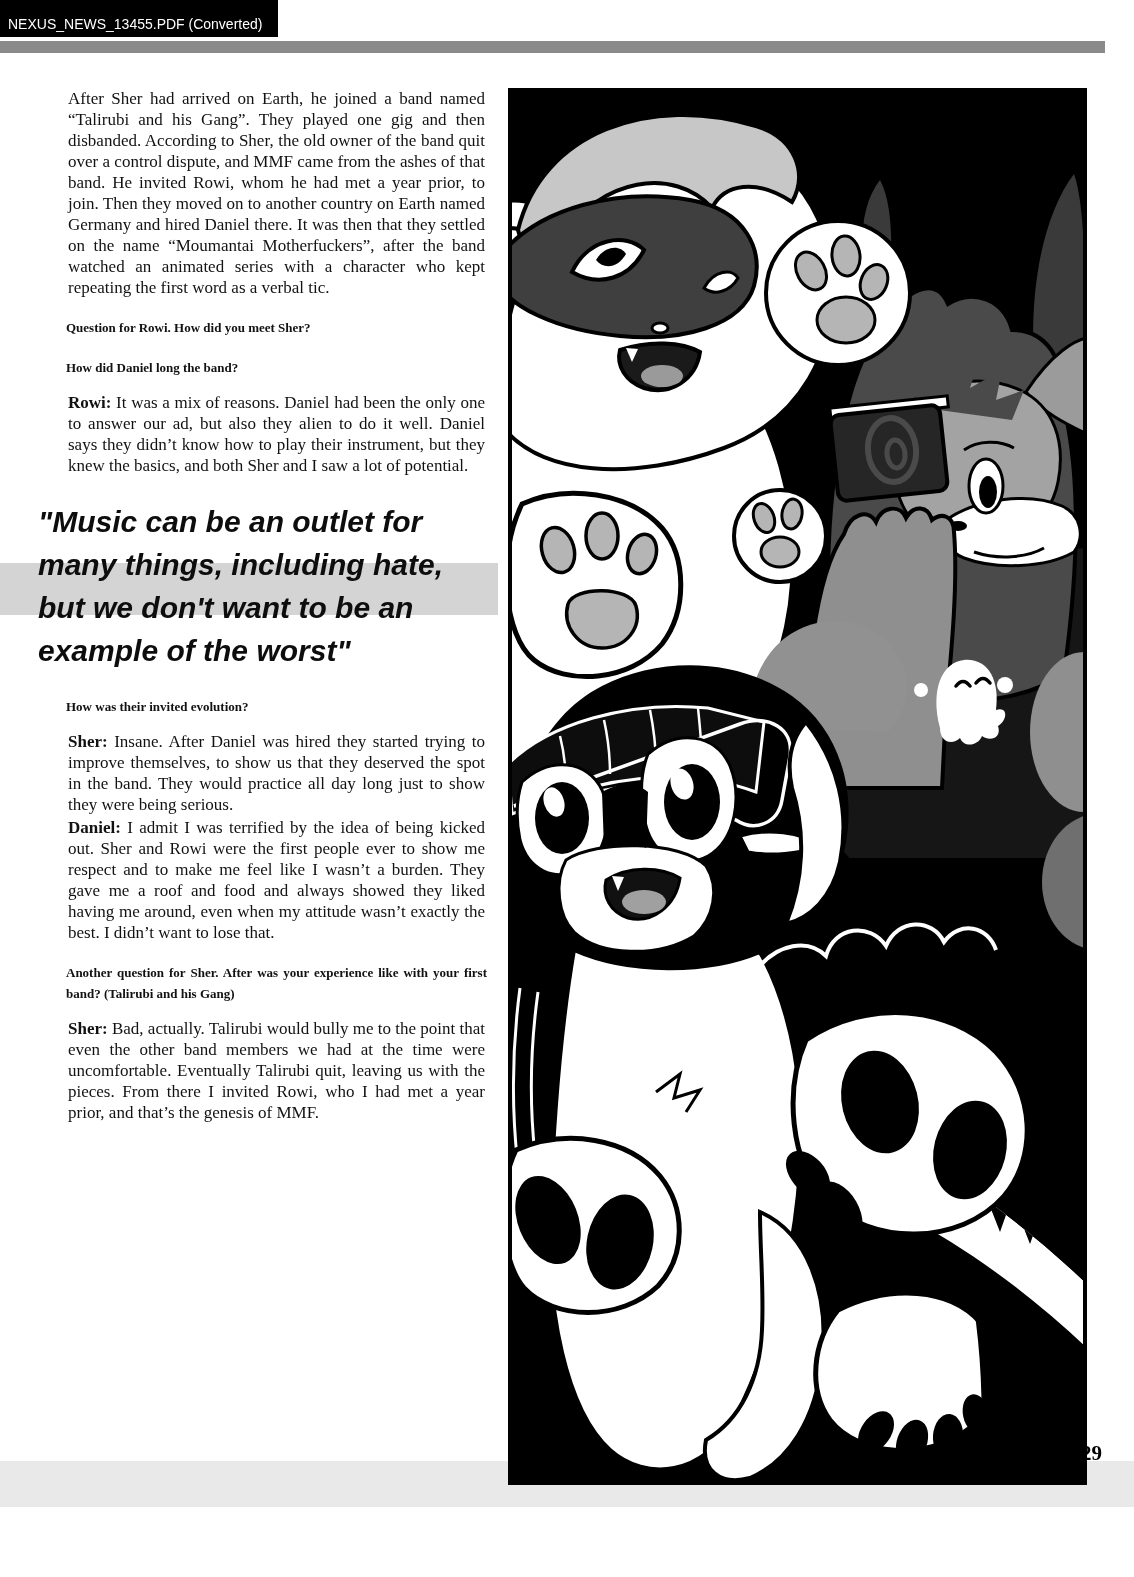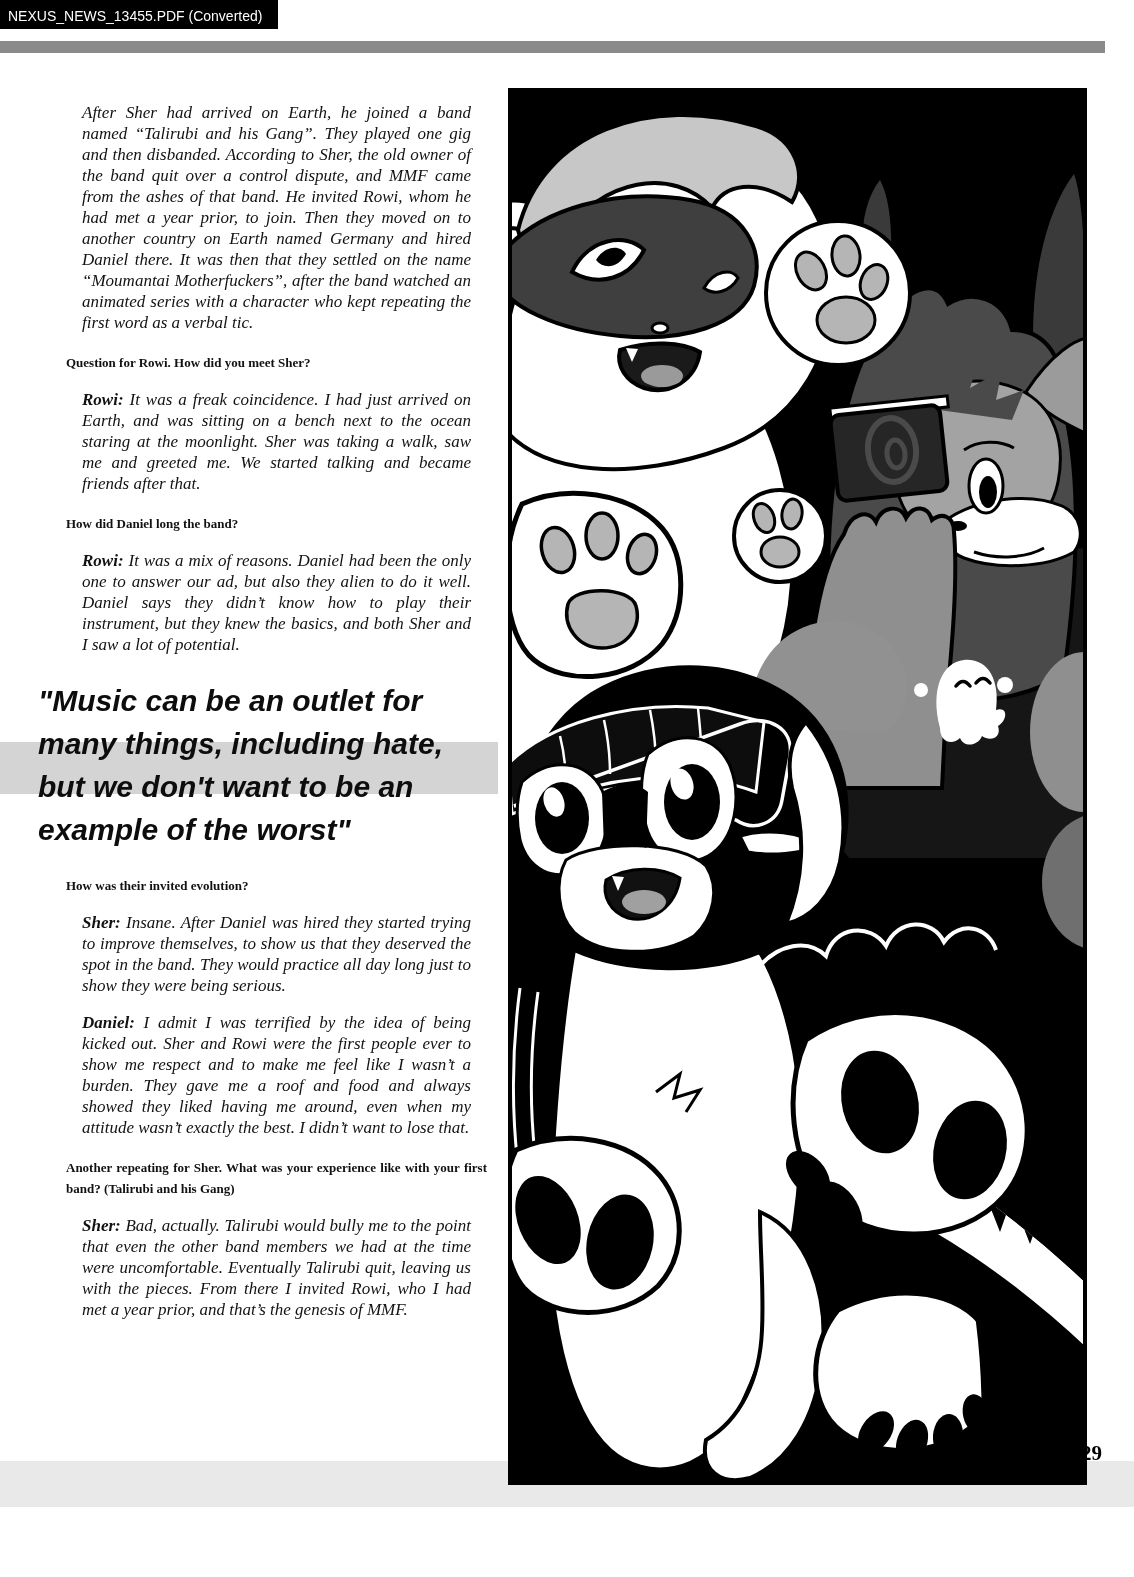--- a/index.html
+++ b/index.html
@@ -10,7 +10,7 @@
   .titlebar{
     position:absolute;left:0;top:0;height:25px;background:#000;color:#fff;
     font:14px/25px "Liberation Sans","DejaVu Sans",sans-serif;
-    padding:4px 16px 0 8px;white-space:nowrap;
+    padding:12px 16px 0 8px;white-space:nowrap;
   }
   .toprule{position:absolute;left:0;top:41px;width:1105px;height:12px;background:#8a8a8a;}
   .column{

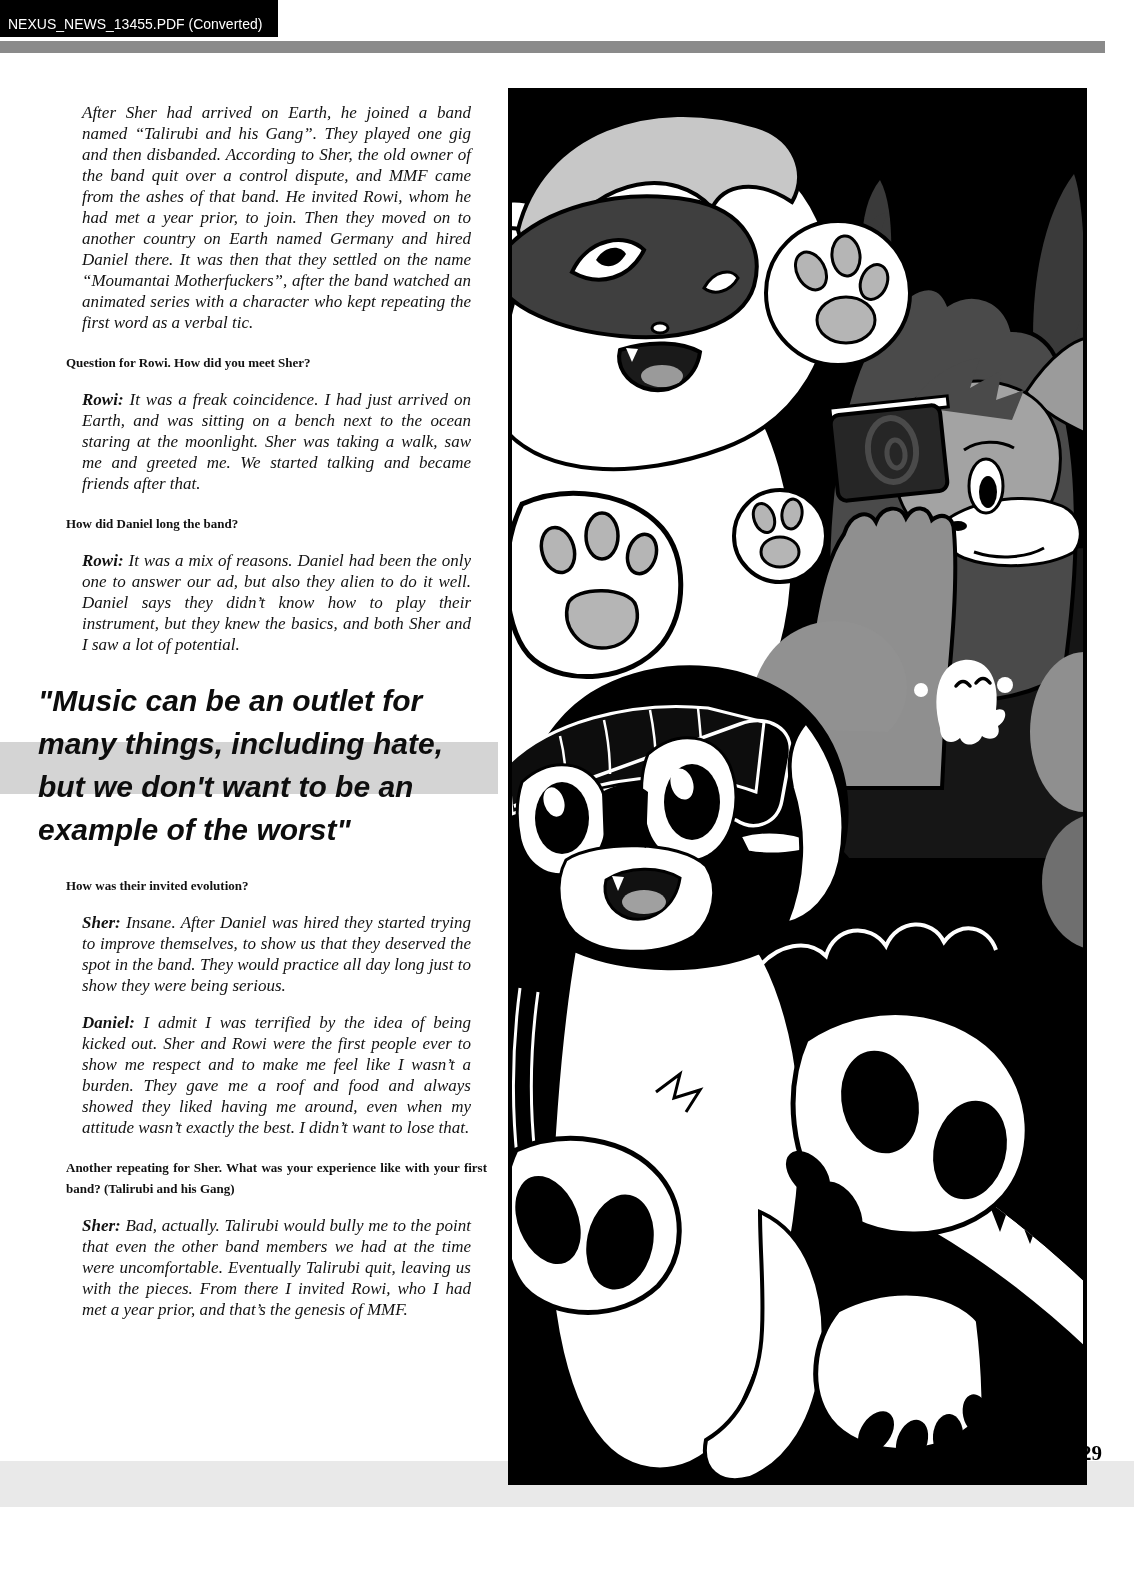--- a/index.html
+++ b/index.html
@@ -17,7 +17,7 @@
     position:absolute;left:66px;top:86px;width:421px;
     font-size:17px;line-height:21px;color:#121212;text-align:justify;
   }
-  .column p{margin:16px;font-style:italic;}
+  .column p{margin:2px;}
   .q{font-size:13px;line-height:21px;font-weight:bold;margin:19px 0 14px 0;}
   .pullquote{
     position:relative;width:472px;margin:24px 0 24px -28px;

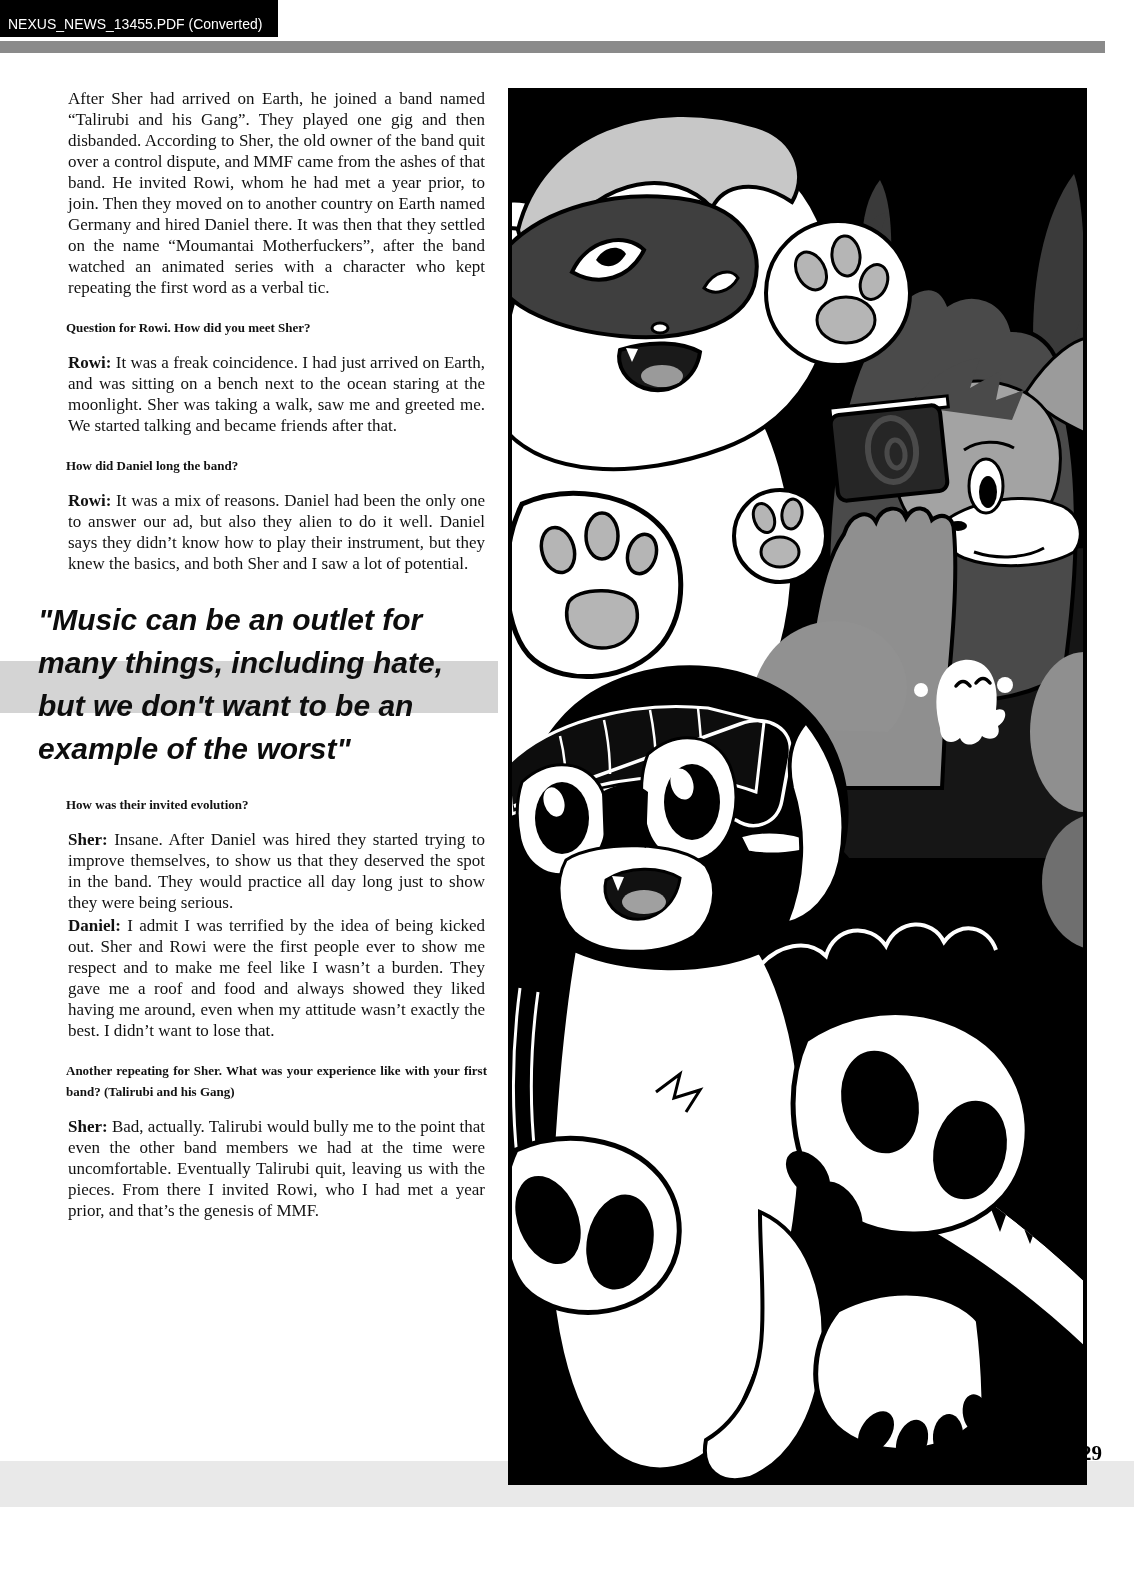--- a/index.html
+++ b/index.html
@@ -49,7 +49,6 @@
   <p>After Sher had arrived on Earth, he joined a band named “Talirubi and his Gang”. They played one gig and then disbanded. According to Sher, the old owner of the band quit over a control dispute, and MMF came from the ashes of that band. He invited Rowi, whom he had met a year prior, to join. Then they moved on to another country on Earth named Germany and hired Daniel there. It was then that they settled on the name “Moumantai Motherfuckers”, after the band watched an animated series with a character who kept repeating the first word as a verbal tic.</p>
 
   <h3 class="q">Question for Rowi. How did you meet Sher?</h3>
-  <p class="turn"><b>Rowi:</b><span> It was a freak coincidence. I had just arrived on Earth, and was sitting on a bench next to the ocean staring at the moonlight. Sher was taking a walk, saw me and greeted me. We started talking and became friends after that.</span></p>
 
   <h3 class="q">How did Daniel long the band?</h3>
   <p class="turn"><b>Rowi:</b><span> It was a mix of reasons. Daniel had been the only one to answer our ad, but also they alien to do it well. Daniel says they didn’t know how to play their instrument, but they knew the basics, and both Sher and I saw a lot of potential.</span></p>

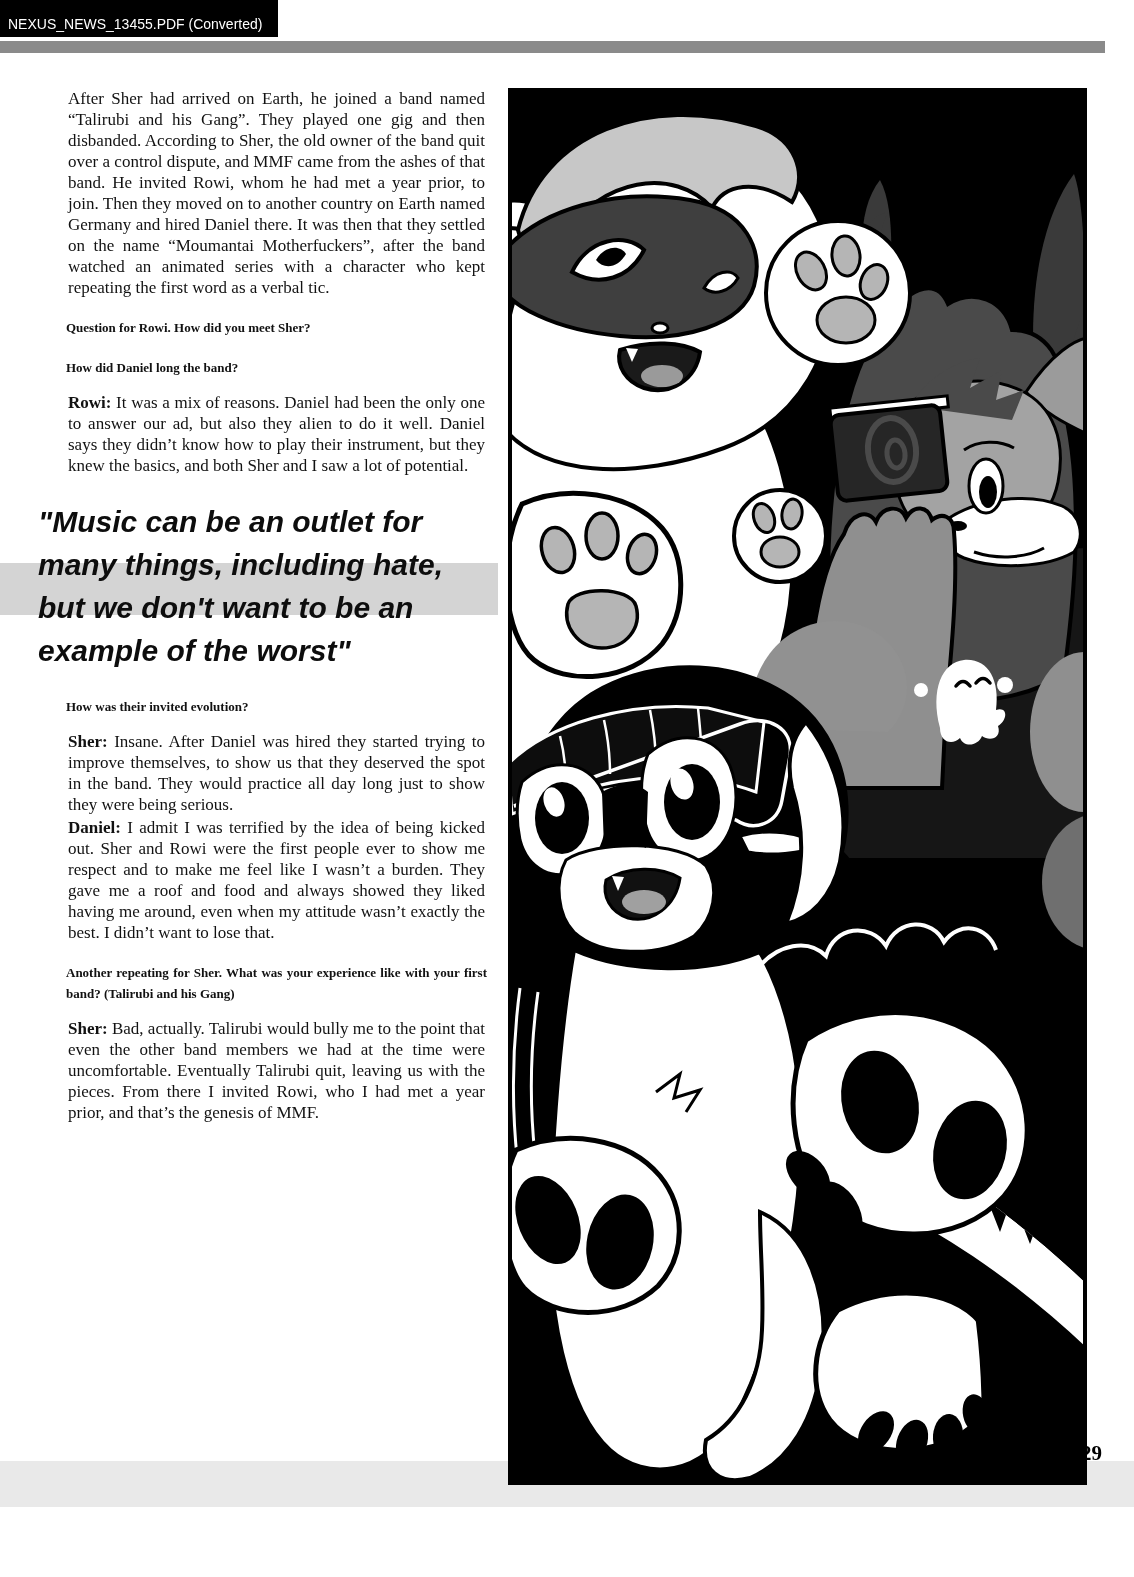--- a/index.html
+++ b/index.html
@@ -65,7 +65,7 @@
   <p class="turn"><b>Sher:</b><span> Insane. After Daniel was hired they started trying to improve themselves, to show us that they deserved the spot in the band. They would practice all day long just to show they were being serious.</span></p>
   <p class="turn"><b>Daniel:</b><span> I admit I was terrified by the idea of being kicked out. Sher and Rowi were the first people ever to show me respect and to make me feel like I wasn’t a burden. They gave me a roof and food and always showed they liked having me around, even when my attitude wasn’t exactly the best. I didn’t want to lose that.</span></p>
 
-  <h3 class="q">Another repeating for Sher. What was your experience like with your first band? (Talirubi and his Gang)</h3>
+  <h3 class="q">Another question for Sher. After was your experience like with your first band? (Talirubi and his Gang)</h3>
   <p class="turn"><b>Sher:</b><span> Bad, actually. Talirubi would bully me to the point that even the other band members we had at the time were uncomfortable. Eventually Talirubi quit, leaving us with the pieces. From there I invited Rowi, who I had met a year prior, and that’s the genesis of MMF.</span></p>
 </div>
 

